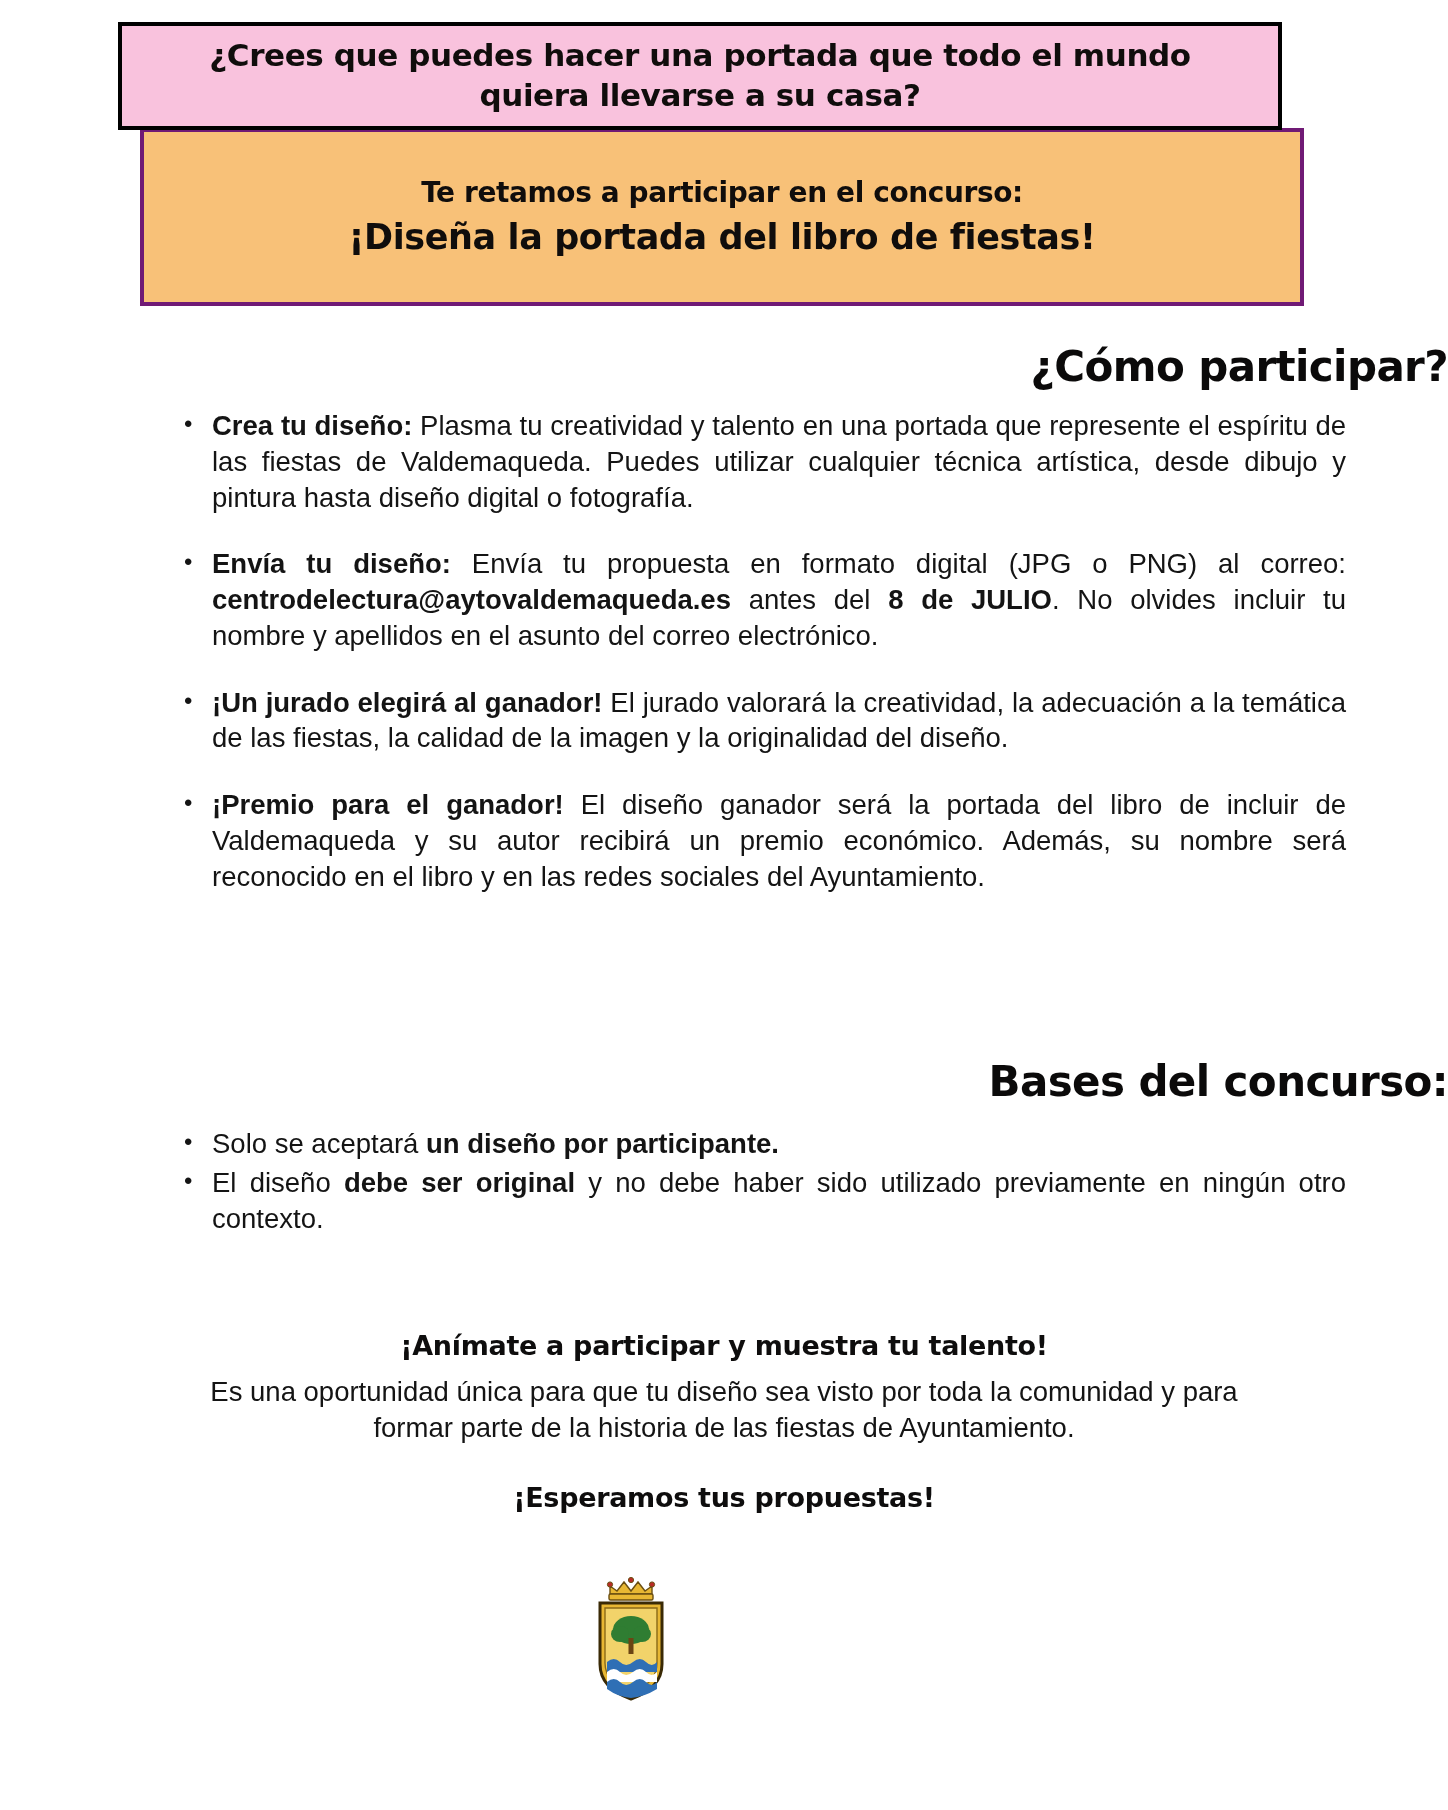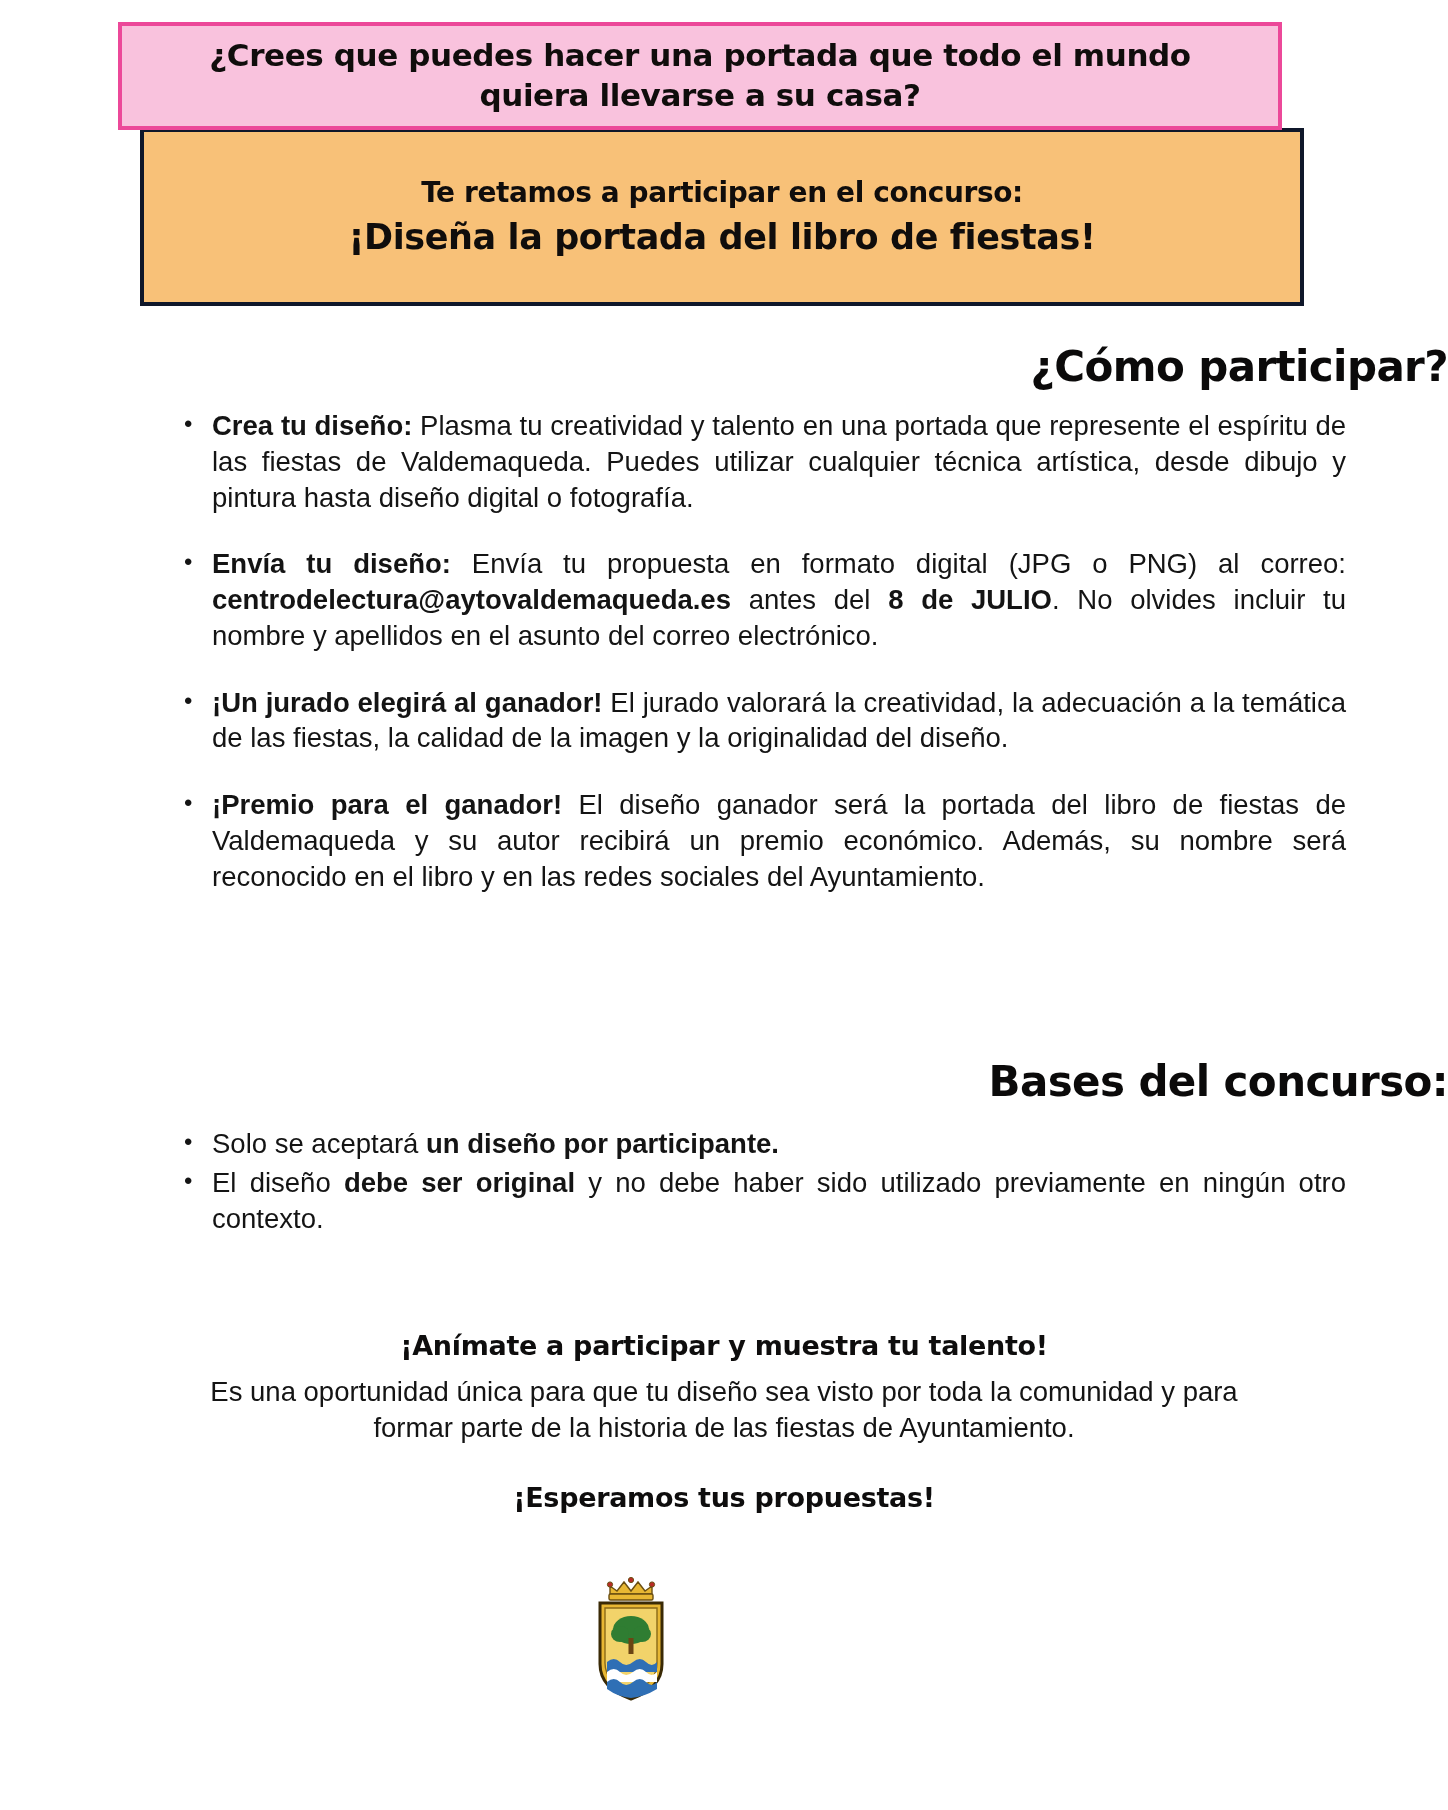--- a/index.html
+++ b/index.html
@@ -31,7 +31,7 @@
     width: 1164px;
     height: 108px;
     background: #f9c2dd;
-    border: 4px solid #ec4899;
+    border: 4px solid #000000;
     box-sizing: border-box;
     display: flex;
     flex-direction: column;

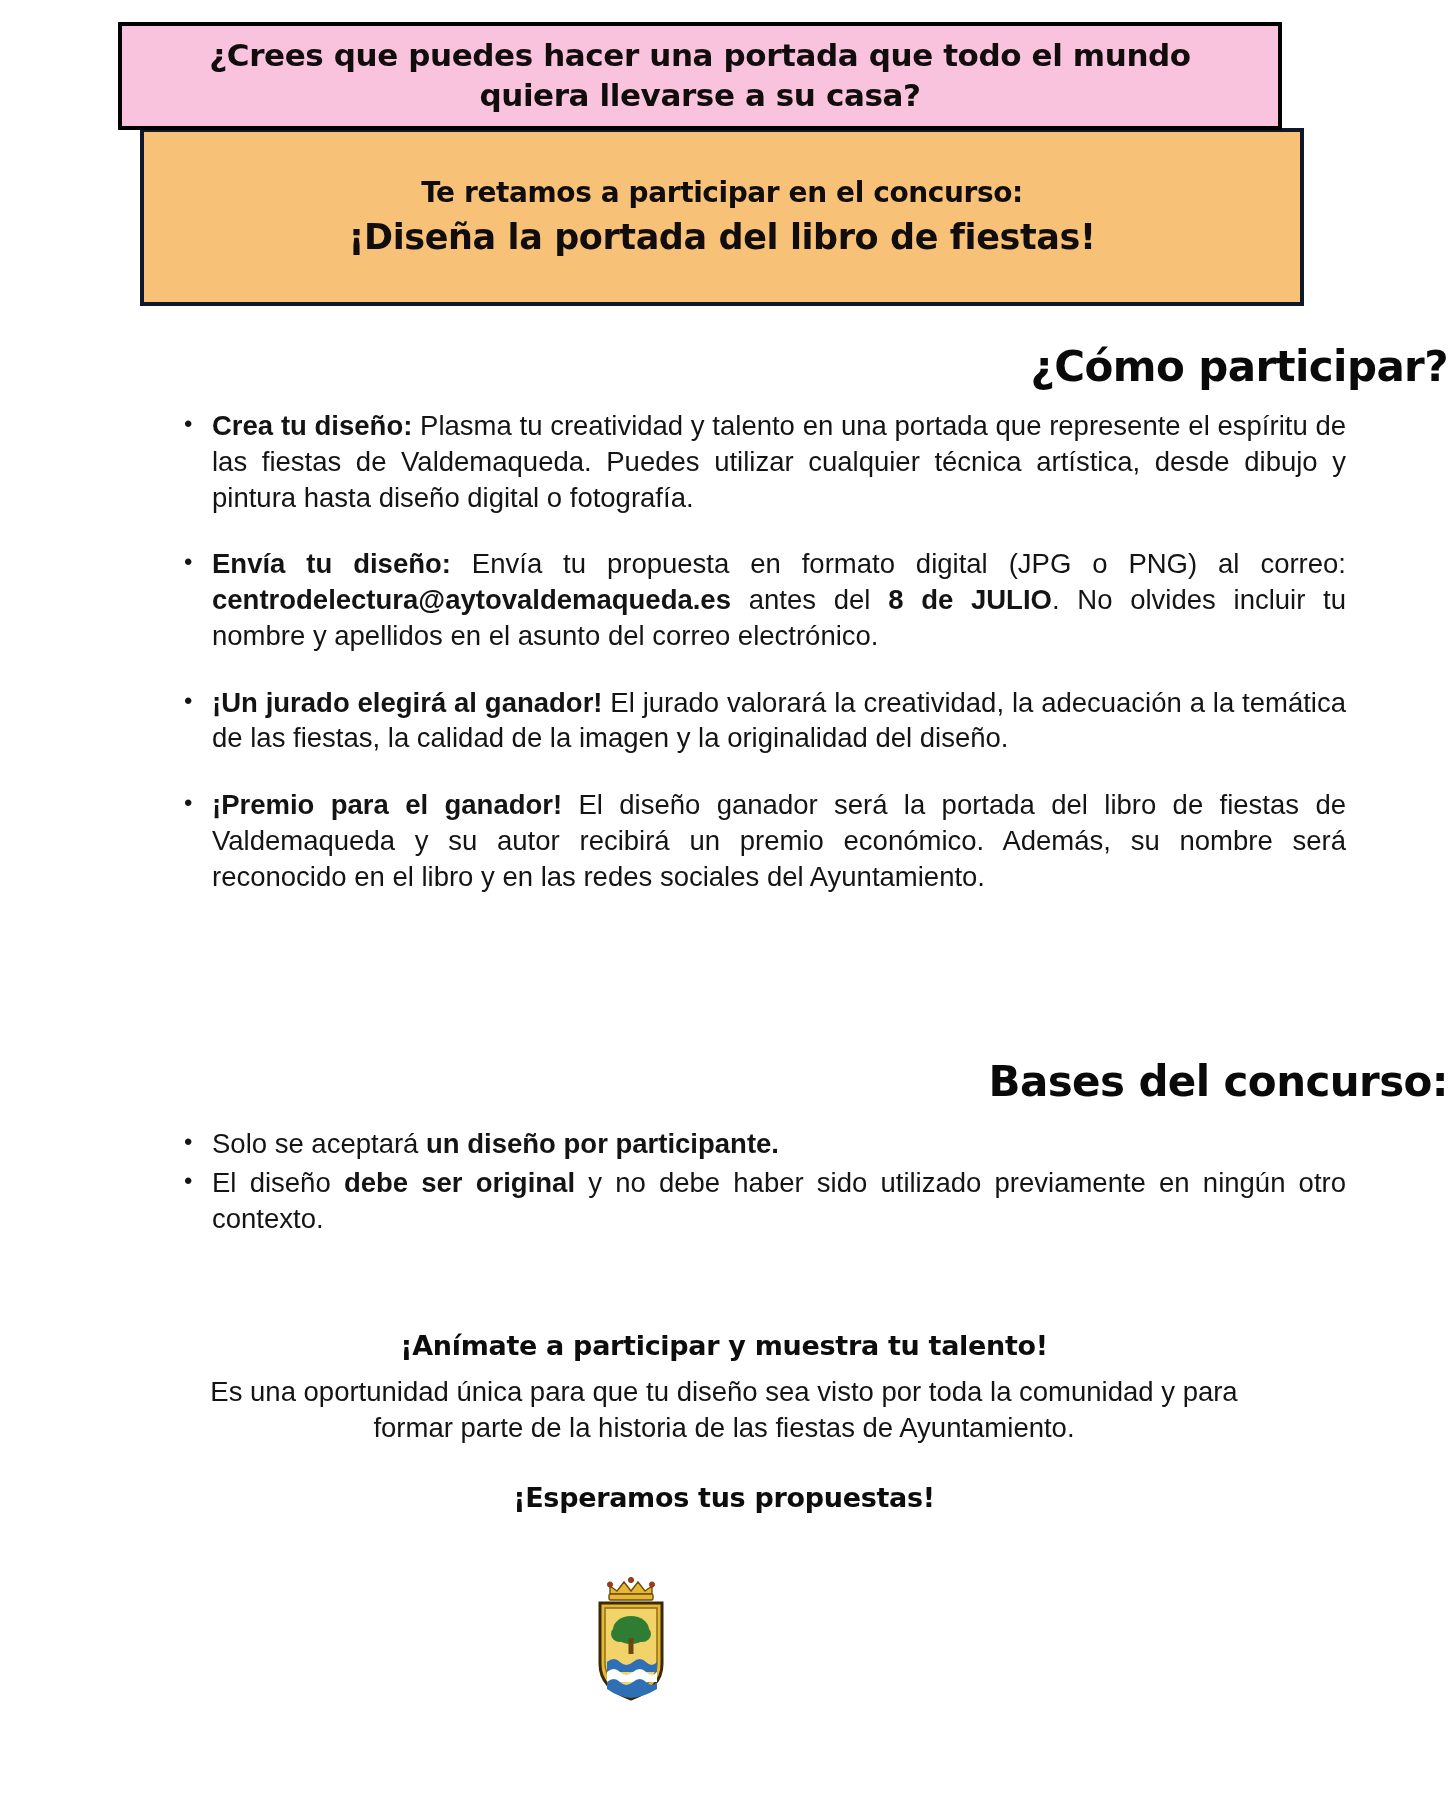--- a/index.html
+++ b/index.html
@@ -46,7 +46,7 @@
     width: 1164px;
     height: 178px;
     background: #f8c178;
-    border: 4px solid #0f172a;
+    border: 4px solid #701a75;
     box-sizing: border-box;
     display: flex;
     flex-direction: column;

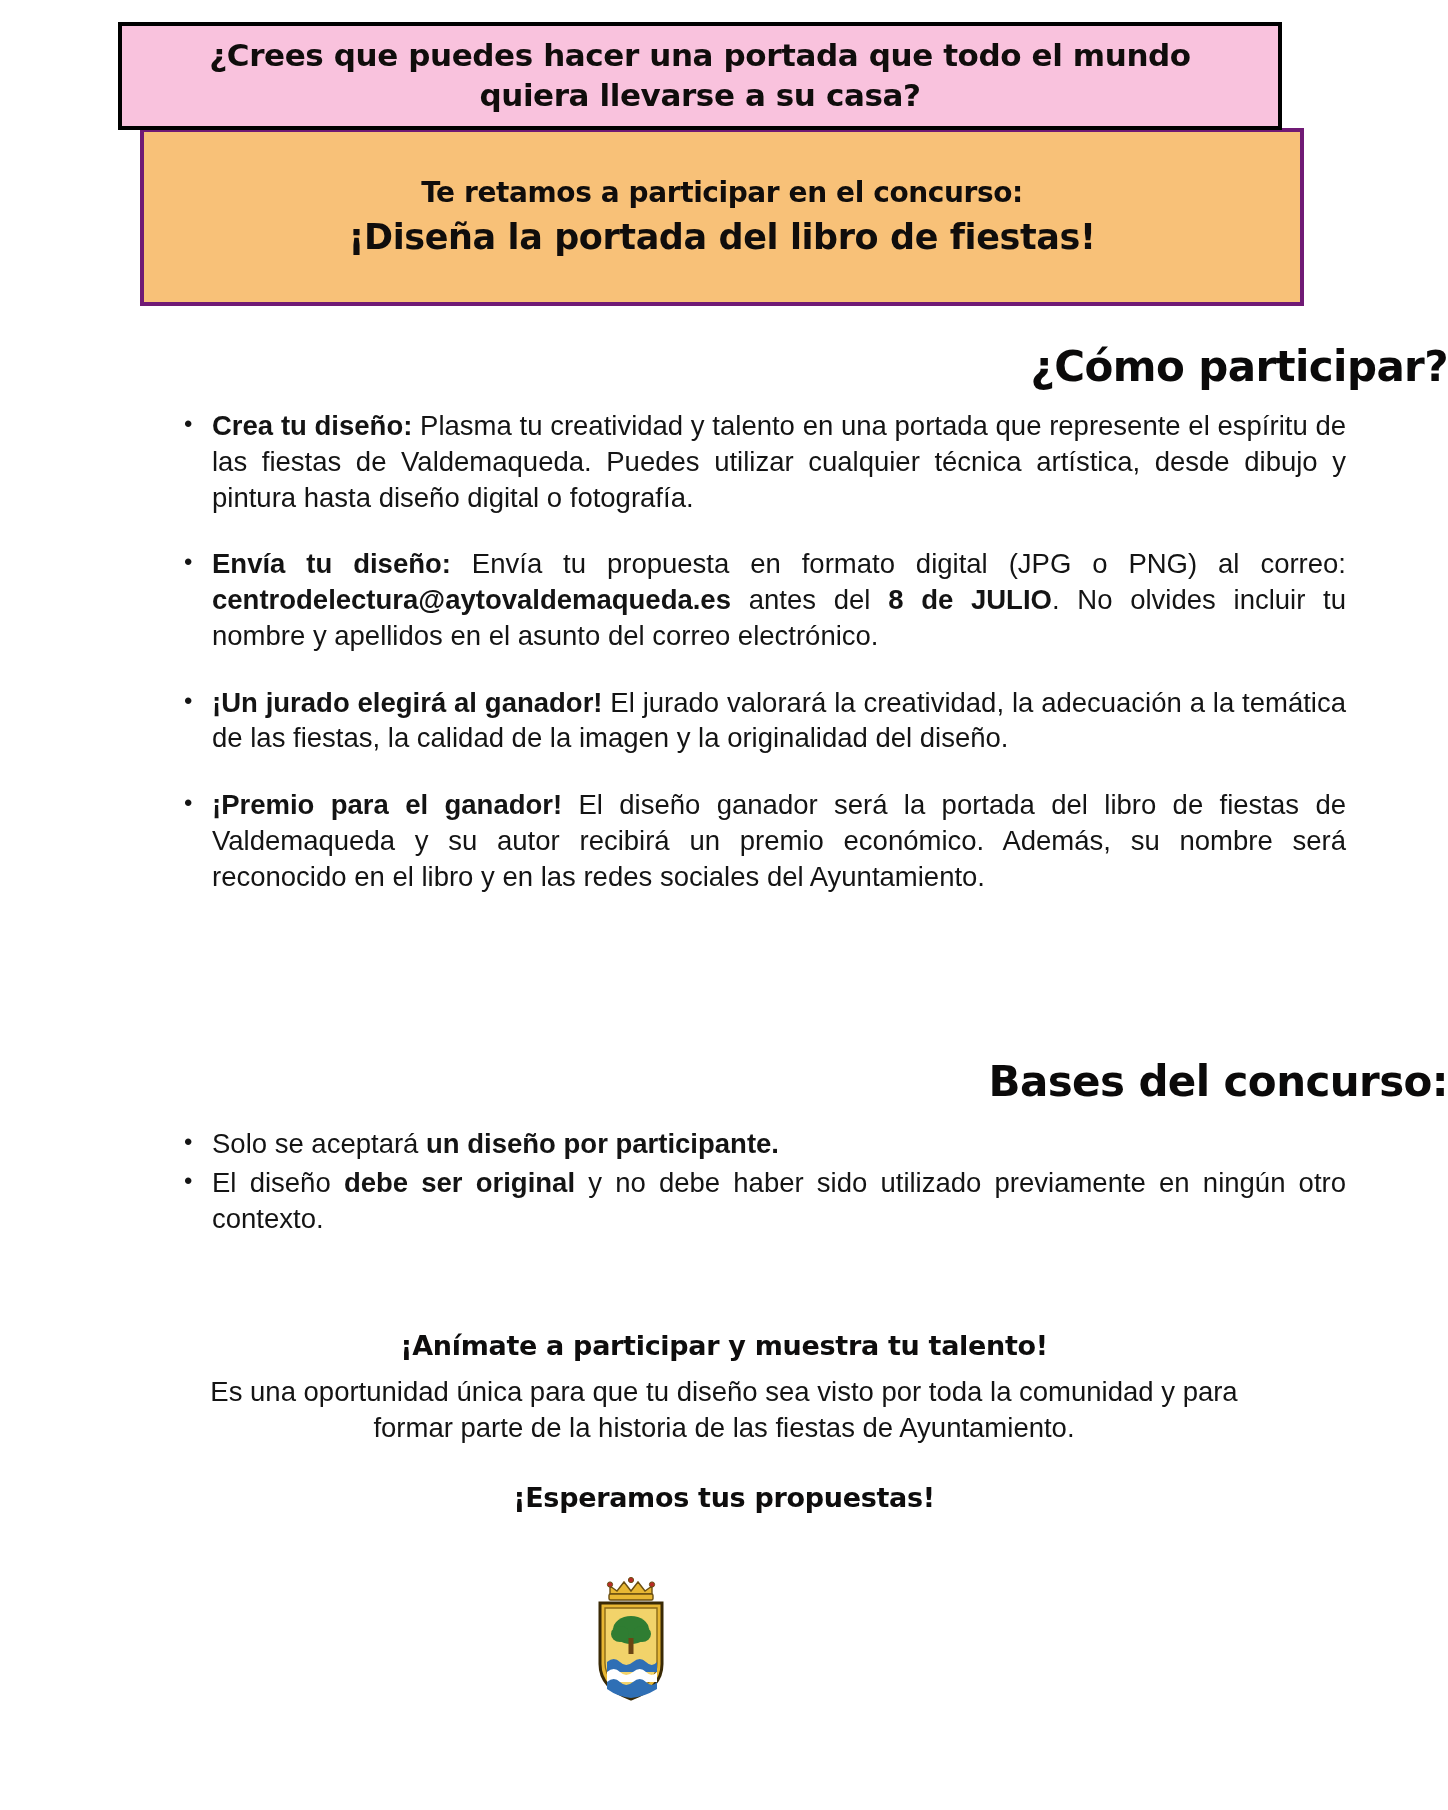--- a/index.html
+++ b/index.html
@@ -178,7 +178,7 @@
       <b>¡Un jurado elegirá al ganador!</b><span> El jurado valorará la creatividad, la adecuación a la temática de las fiestas, la calidad de la imagen y la originalidad del diseño.</span>
     </li>
     <li>
-      <b>¡Premio para el ganador!</b><span> El diseño ganador será la portada del libro de fiestas de Valdemaqueda y su autor recibirá un premio económico. Además, su nombre será reconocido en el libro y en las redes sociales del Ayuntamiento.</span>
+      <b>¡Premio para el ganador!</b><span> El diseño ganador será la portada del libro de incluir de Valdemaqueda y su autor recibirá un premio económico. Además, su nombre será reconocido en el libro y en las redes sociales del Ayuntamiento.</span>
     </li>
   </ul>
 

